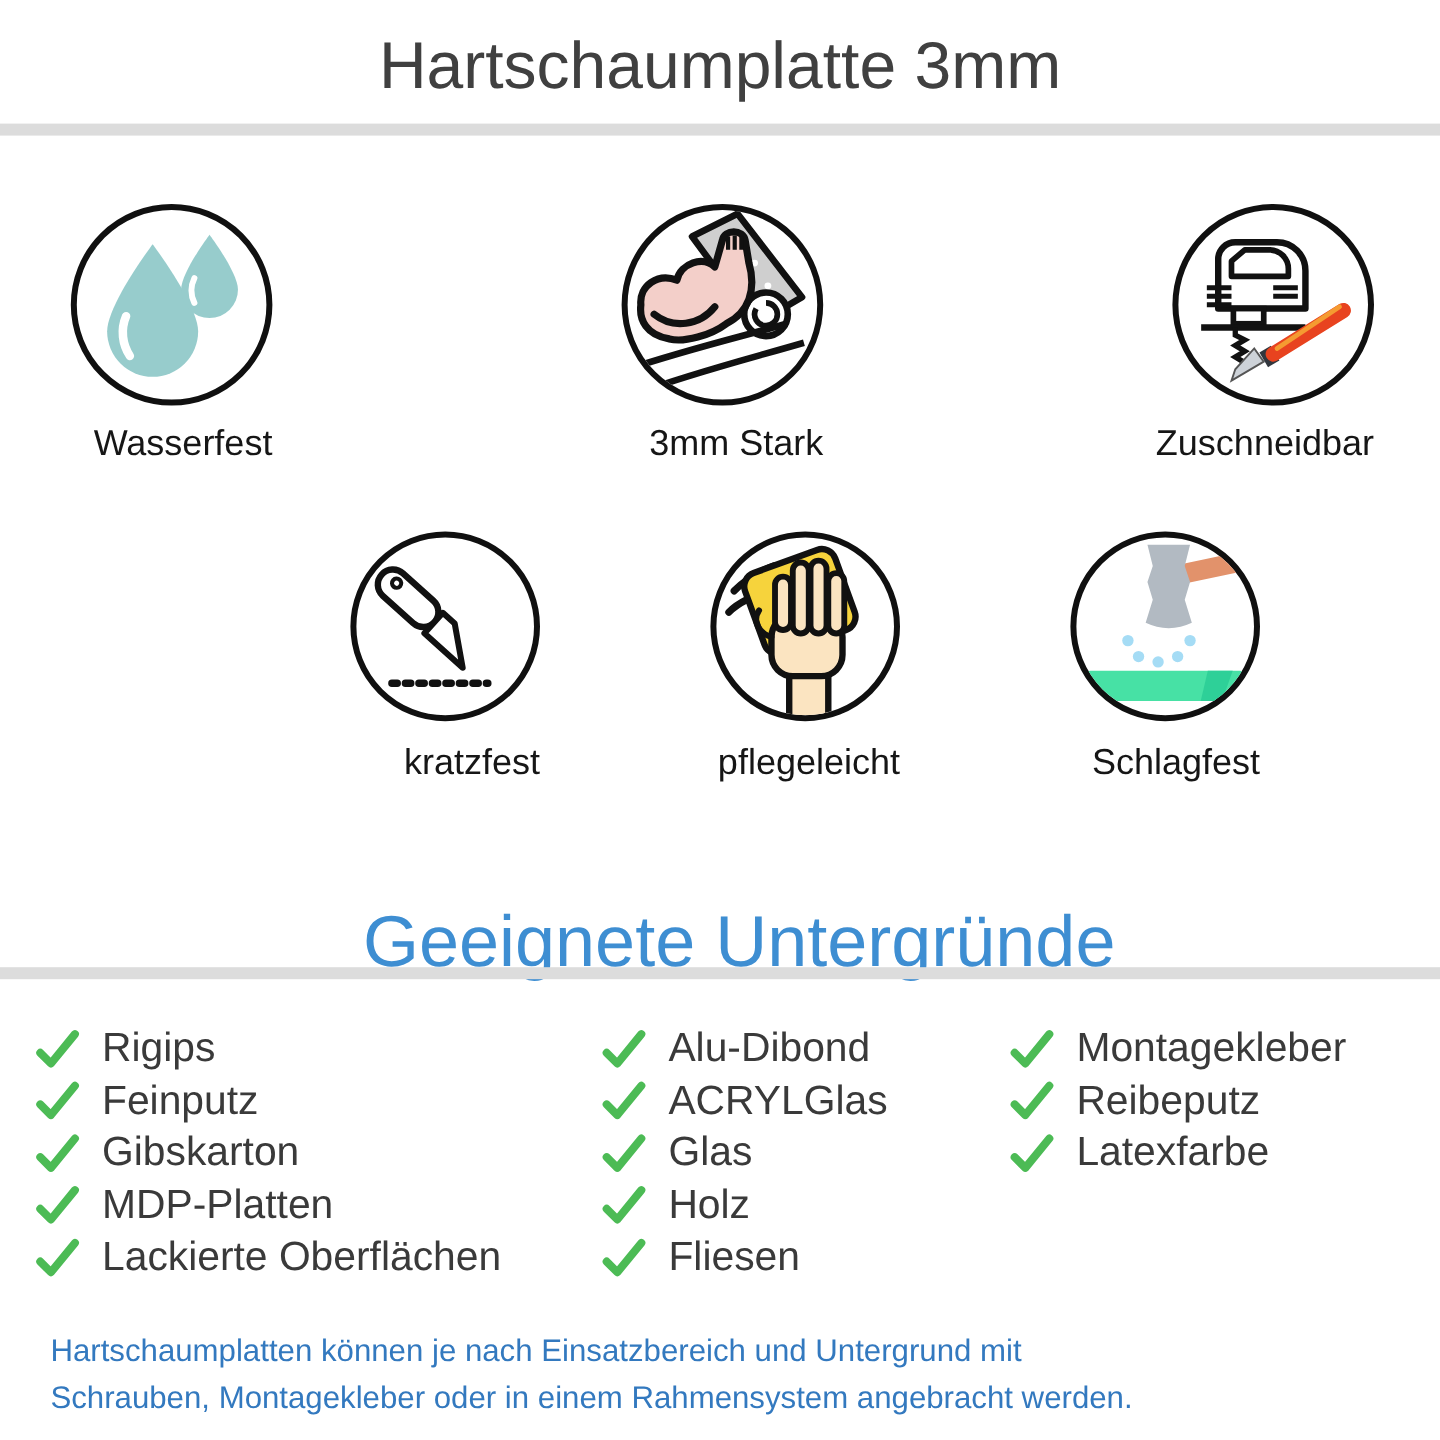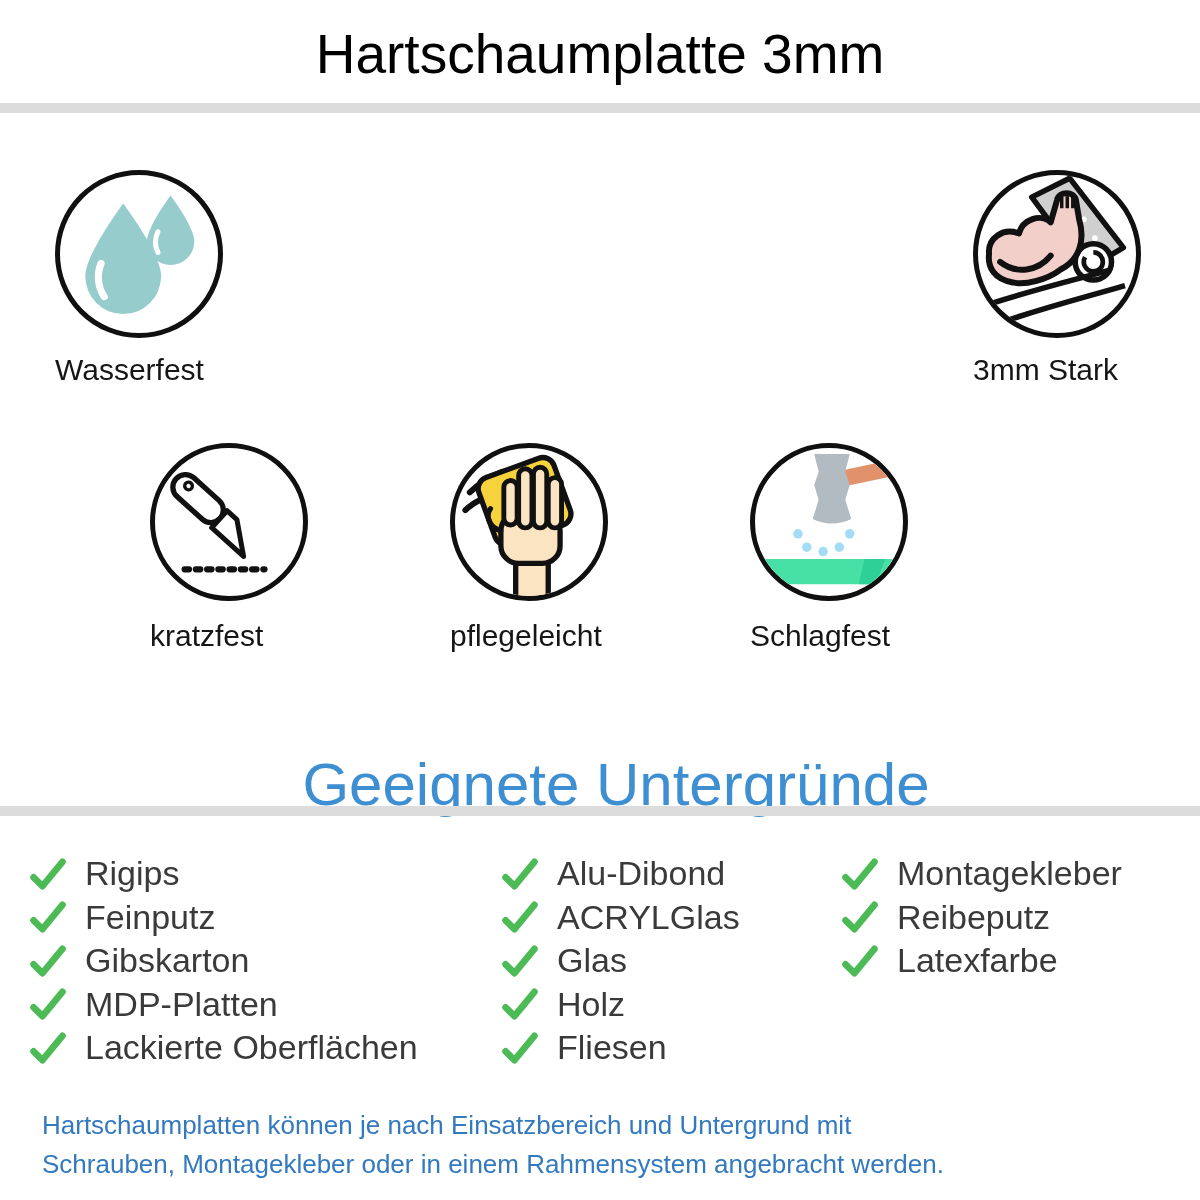--- a/index.html
+++ b/index.html
@@ -6,7 +6,7 @@
   .canvas{position:relative;width:1200px;height:1200px;background:#ffffff;overflow:hidden;
           font-family:"Liberation Sans", sans-serif;}
   .title{position:absolute;top:22px;left:0;width:100%;margin:0;text-align:center;
-         font-size:55px;font-weight:400;color:#000000;}
+         font-size:55px;font-weight:400;color:#404040;}
   .bar{position:absolute;left:0;width:100%;height:10px;background:#DCDCDC;}
   .bar1{top:103px;}
   .bar2{top:806px;}

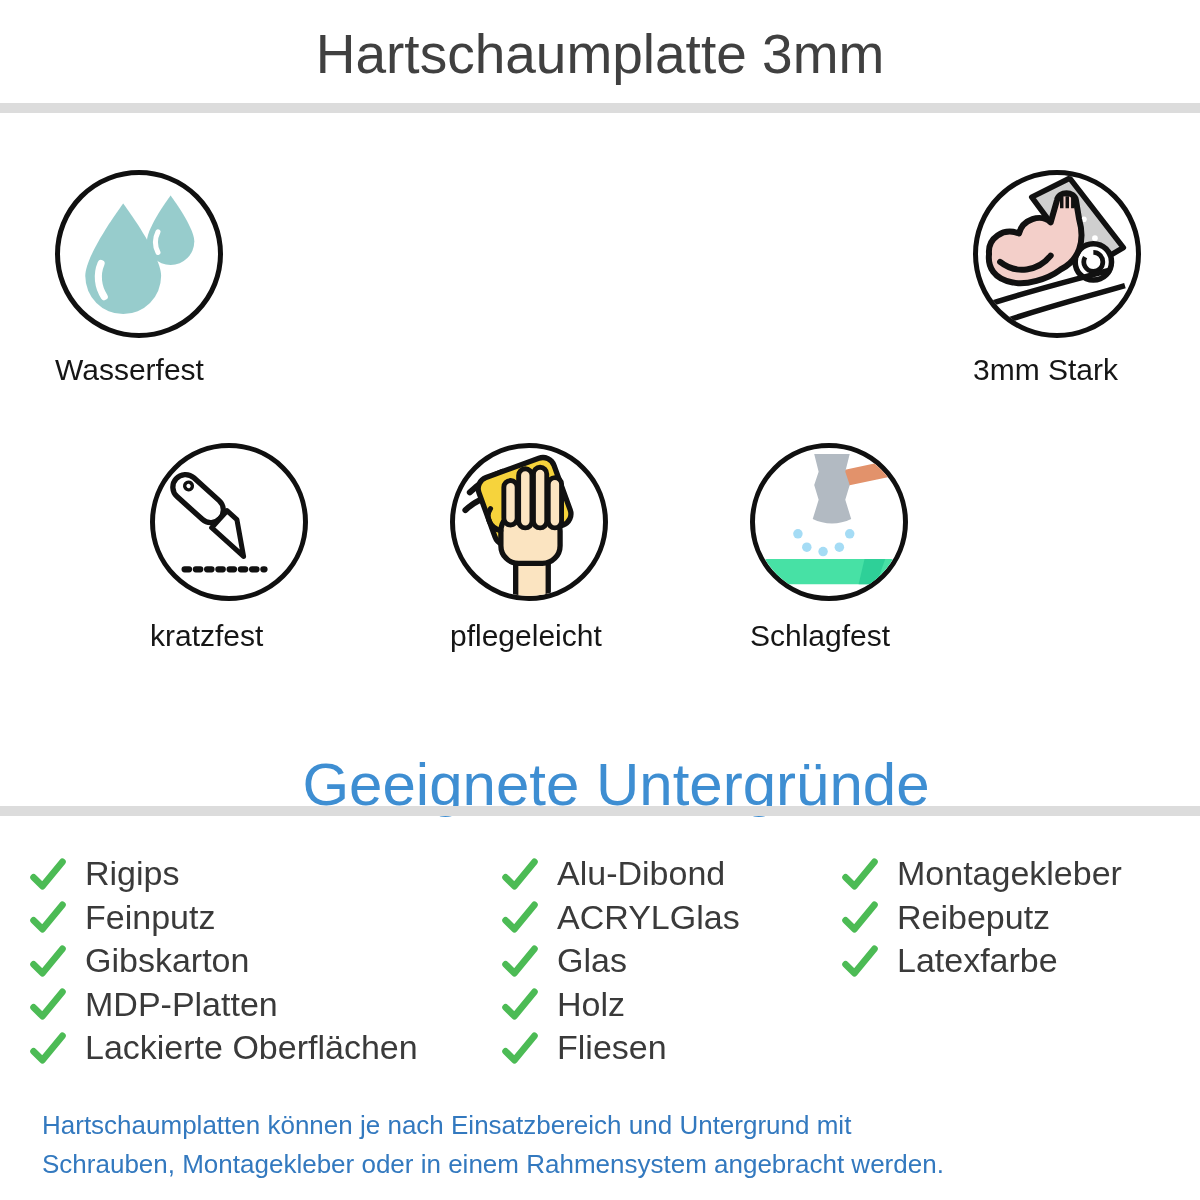--- a/index.html
+++ b/index.html
@@ -13,7 +13,7 @@
   .row{position:absolute;left:0;width:100%;display:flex;}
   .row1{top:170px;box-sizing:border-box;padding:0 55px;justify-content:space-between;}
   .row2{top:443px;justify-content:center;}
-  .feature{display:flex;flex-direction:column;align-items:flex-start;}
+  .feature{display:flex;flex-direction:column;align-items:flex-end;}
   .row1 .feature{width:172px;}
   .row2 .feature{width:300px;}
   .circle{width:168px;height:168px;box-sizing:border-box;border:5px solid #101010;border-radius:50%;

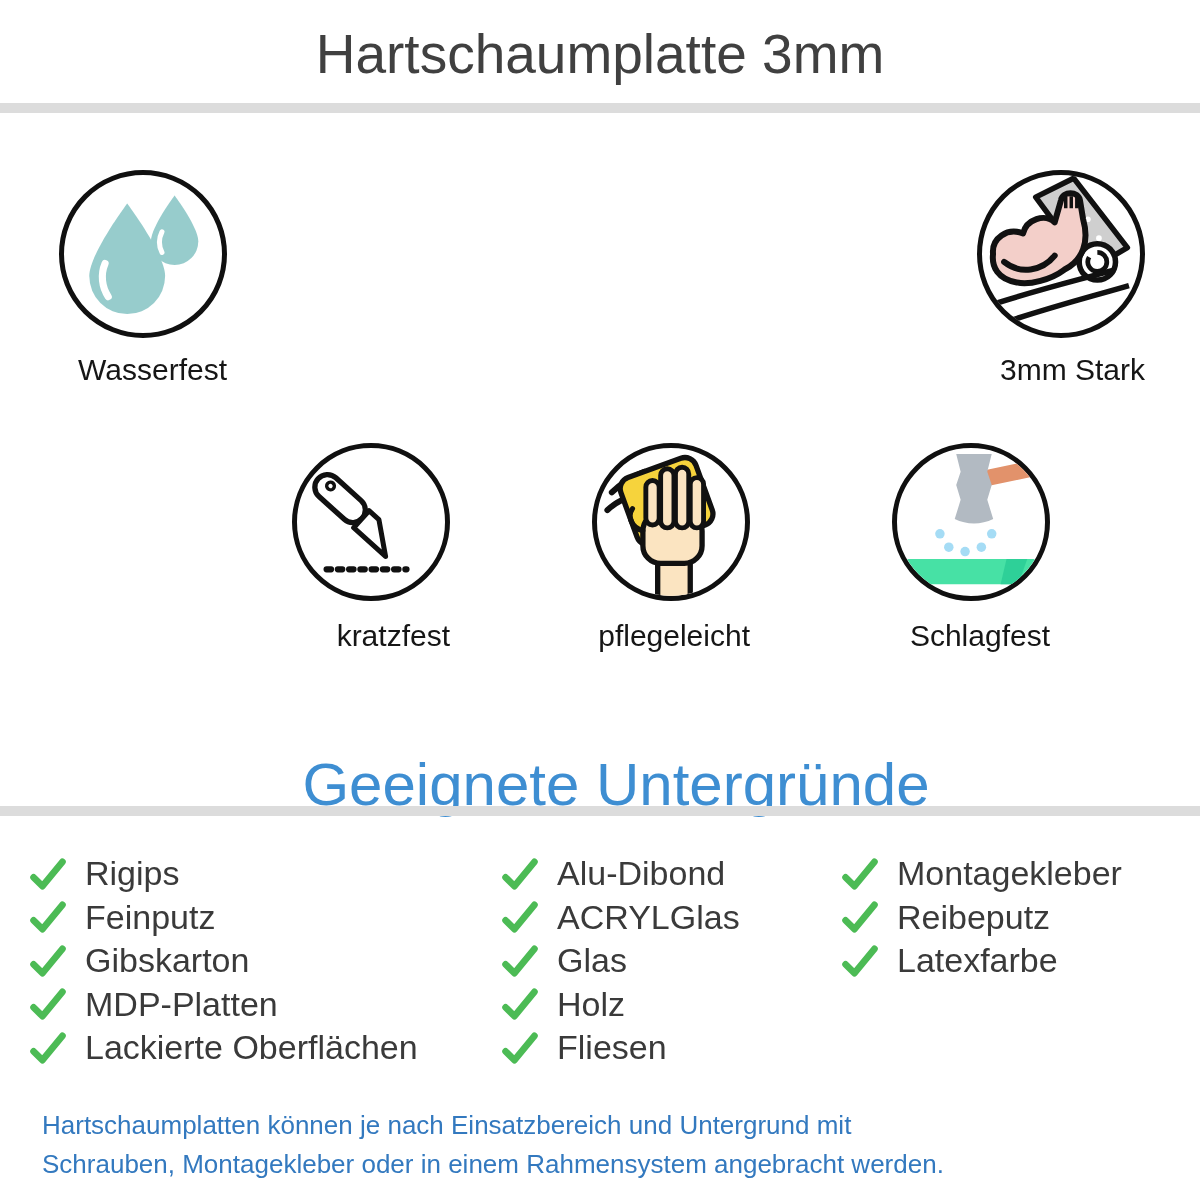--- a/index.html
+++ b/index.html
@@ -77,6 +77,24 @@
     </div>
 
 
+    <div class="feature">
+      <div class="circle">
+        <svg viewBox="0 0 100 100">
+          <path d="M21 52 V26 a9 9 0 0 1 9 -9 h22 a15 15 0 0 1 15 15 v20 Z" fill="#fff" stroke="#111" stroke-width="3.4" stroke-linejoin="round"></path>
+          <path d="M28 35 v-8 l7 -6 h13 a10 10 0 0 1 10 10 v4 Z" fill="#fff" stroke="#111" stroke-width="3" stroke-linejoin="round"></path>
+          <path d="M50 41 h13 M50 45.5 h13" stroke="#111" stroke-width="2.6"></path>
+          <path d="M15 41 h13 M15 45.5 h13 M15 50 h13" stroke="#111" stroke-width="2.6"></path>
+          <rect x="29" y="52" width="16" height="8" fill="#fff" stroke="#111" stroke-width="3"></rect>
+          <path d="M12 62 H67" stroke="#111" stroke-width="3.4"></path>
+          <path d="M30 62 v4 l5 2.5 -5 3 5 3 -5 3 5 3" fill="none" stroke="#111" stroke-width="2.8"></path>
+          <polygon points="28,90 45,80 40,73 30,84" fill="#CDD2D8" stroke="#555" stroke-width="1"></polygon>
+          <line x1="45" y1="79" x2="51" y2="75.5" stroke="#32373E" stroke-width="9"></line>
+          <line x1="50" y1="76" x2="87" y2="53" stroke="#E8431F" stroke-width="8" stroke-linecap="round"></line>
+          <line x1="52" y1="73" x2="85" y2="51" stroke="#F59B31" stroke-width="2.5" stroke-linecap="round"></line>
+        </svg>
+      </div>
+      <div class="flabel">Zuschneidbar</div>
+    </div>
   </div>
 
   <div class="row row2">

